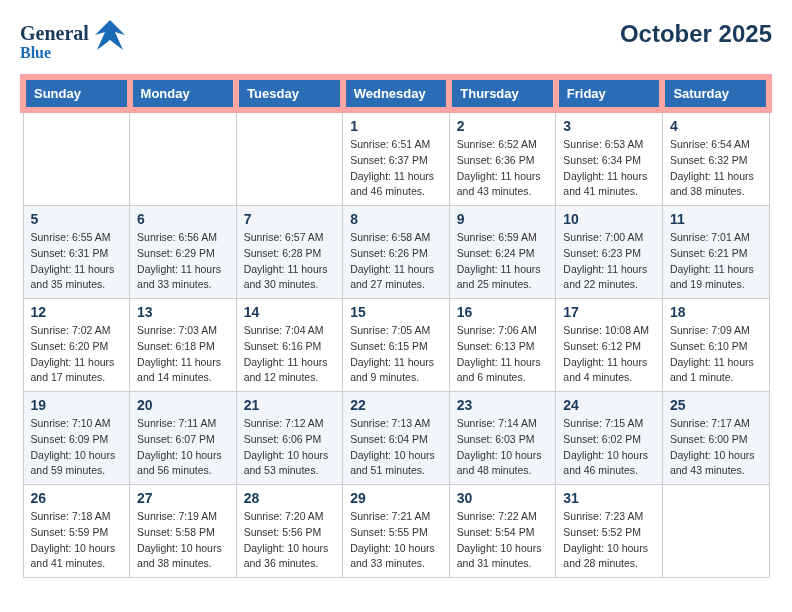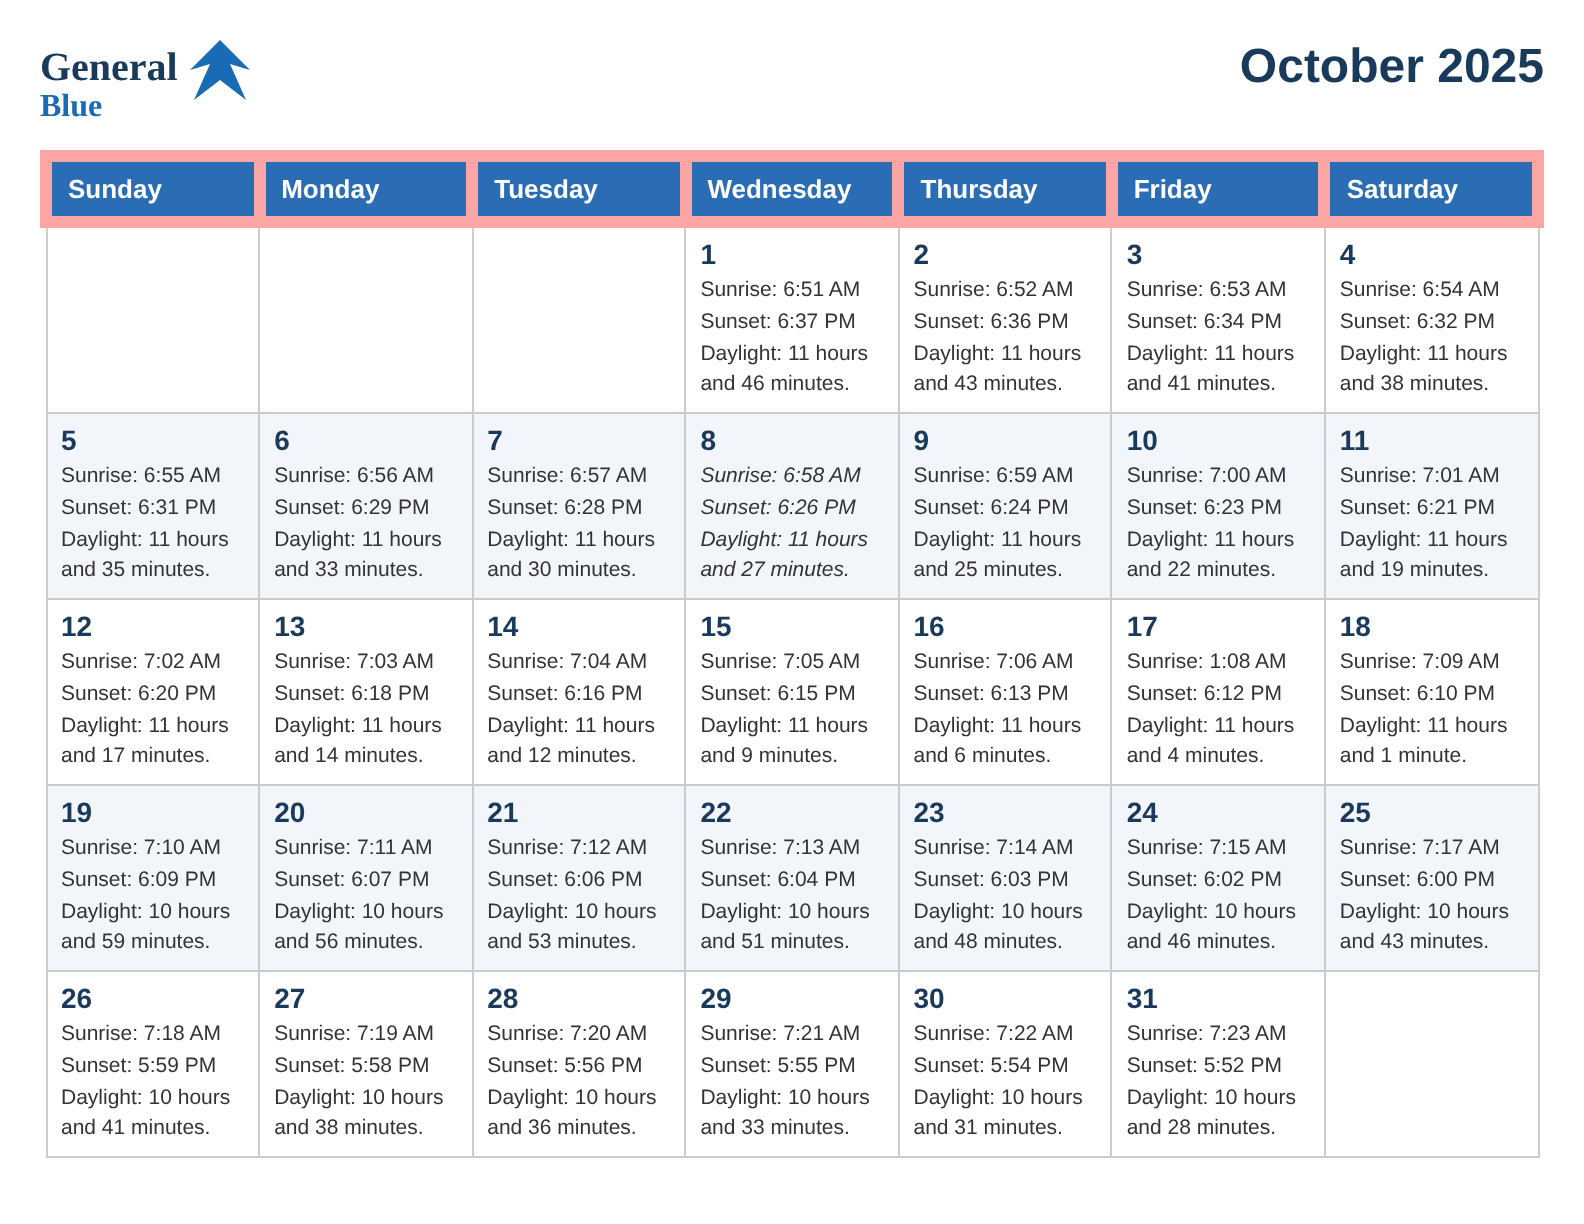--- a/index.html
+++ b/index.html
@@ -167,7 +167,7 @@
         </td>
         <td>
           <div class="day-num">8</div>
-          <div class="day-info" style="white-space: pre-line; font-style: italic;">Sunrise: 6:58 AM
+          <div class="day-info" style="white-space: pre-line;">Sunrise: 6:58 AM
 Sunset: 6:26 PM
 Daylight: 11 hours
 and 27 minutes.</div>

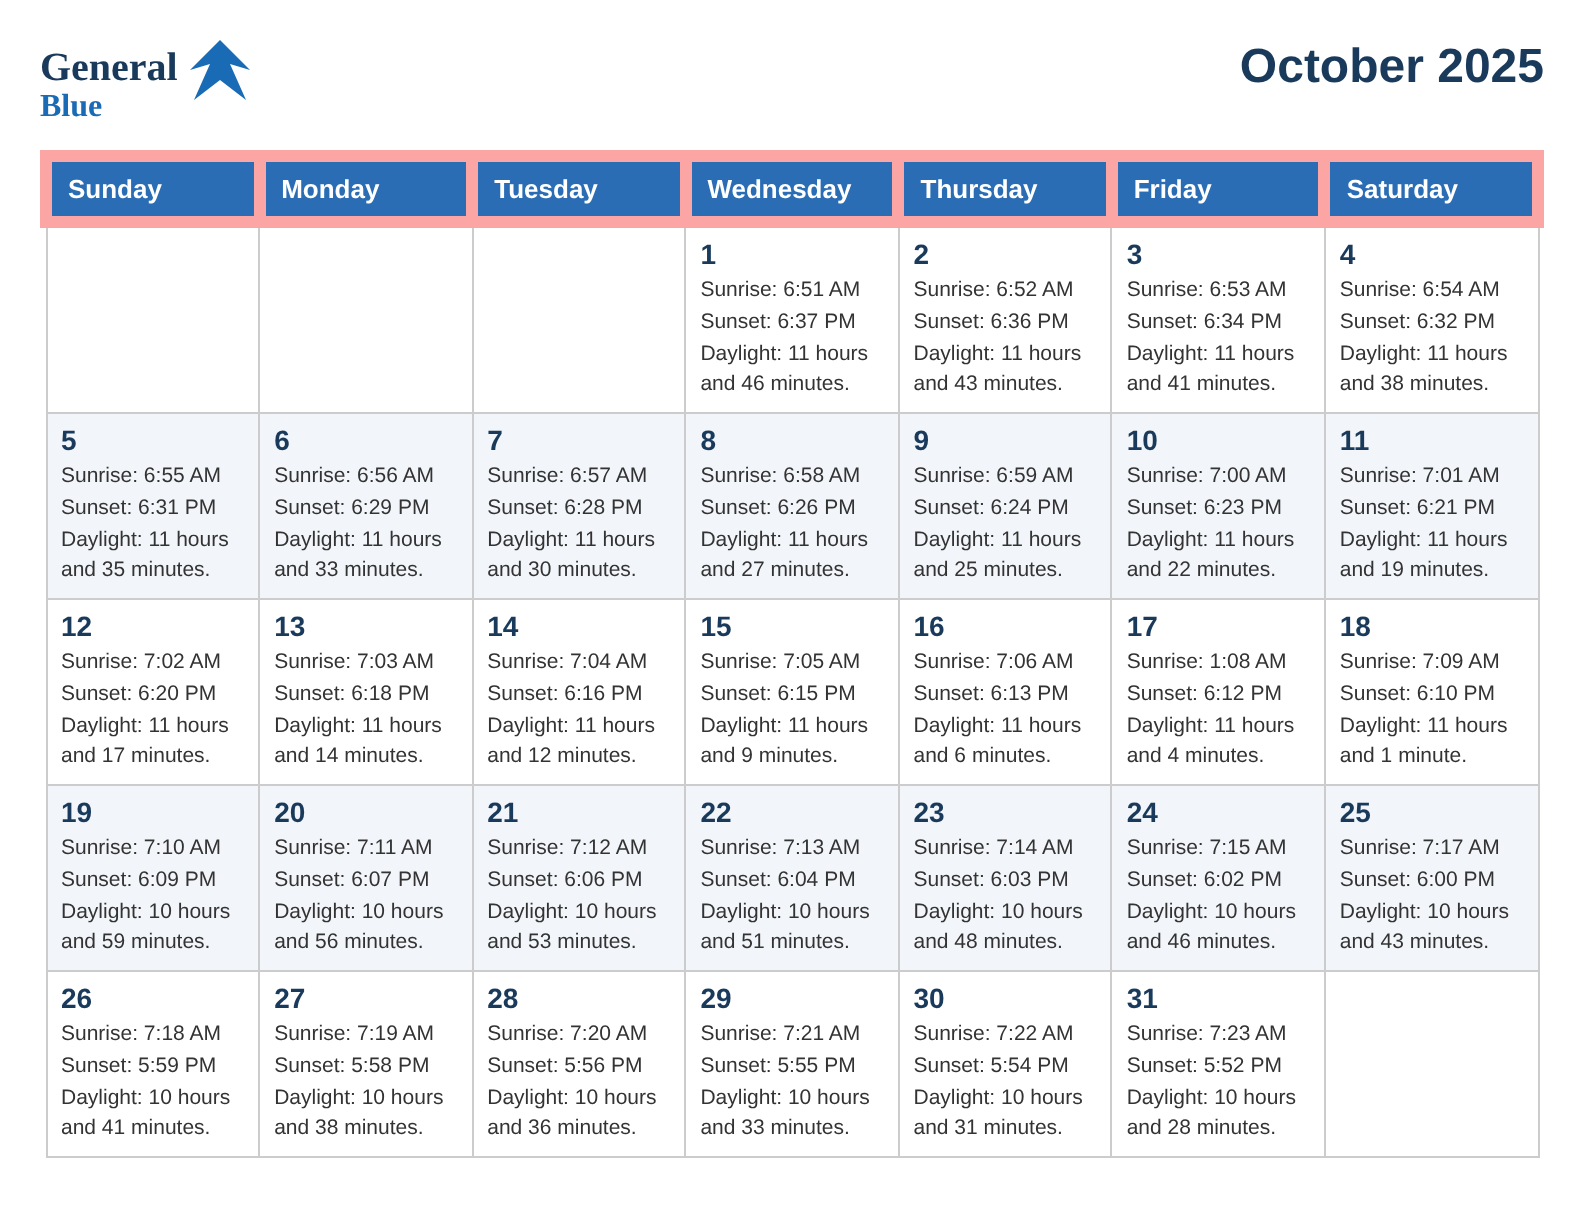--- a/index.html
+++ b/index.html
@@ -232,7 +232,7 @@
         </td>
         <td>
           <div class="day-num">17</div>
-          <div class="day-info" style="white-space: pre-line;">Sunrise: 1:08 AM
+          <div class="day-info" style="white-space: pre-line;">Sunrise: 10:08 AM
 Sunset: 6:12 PM
 Daylight: 11 hours
 and 4 minutes.</div>

